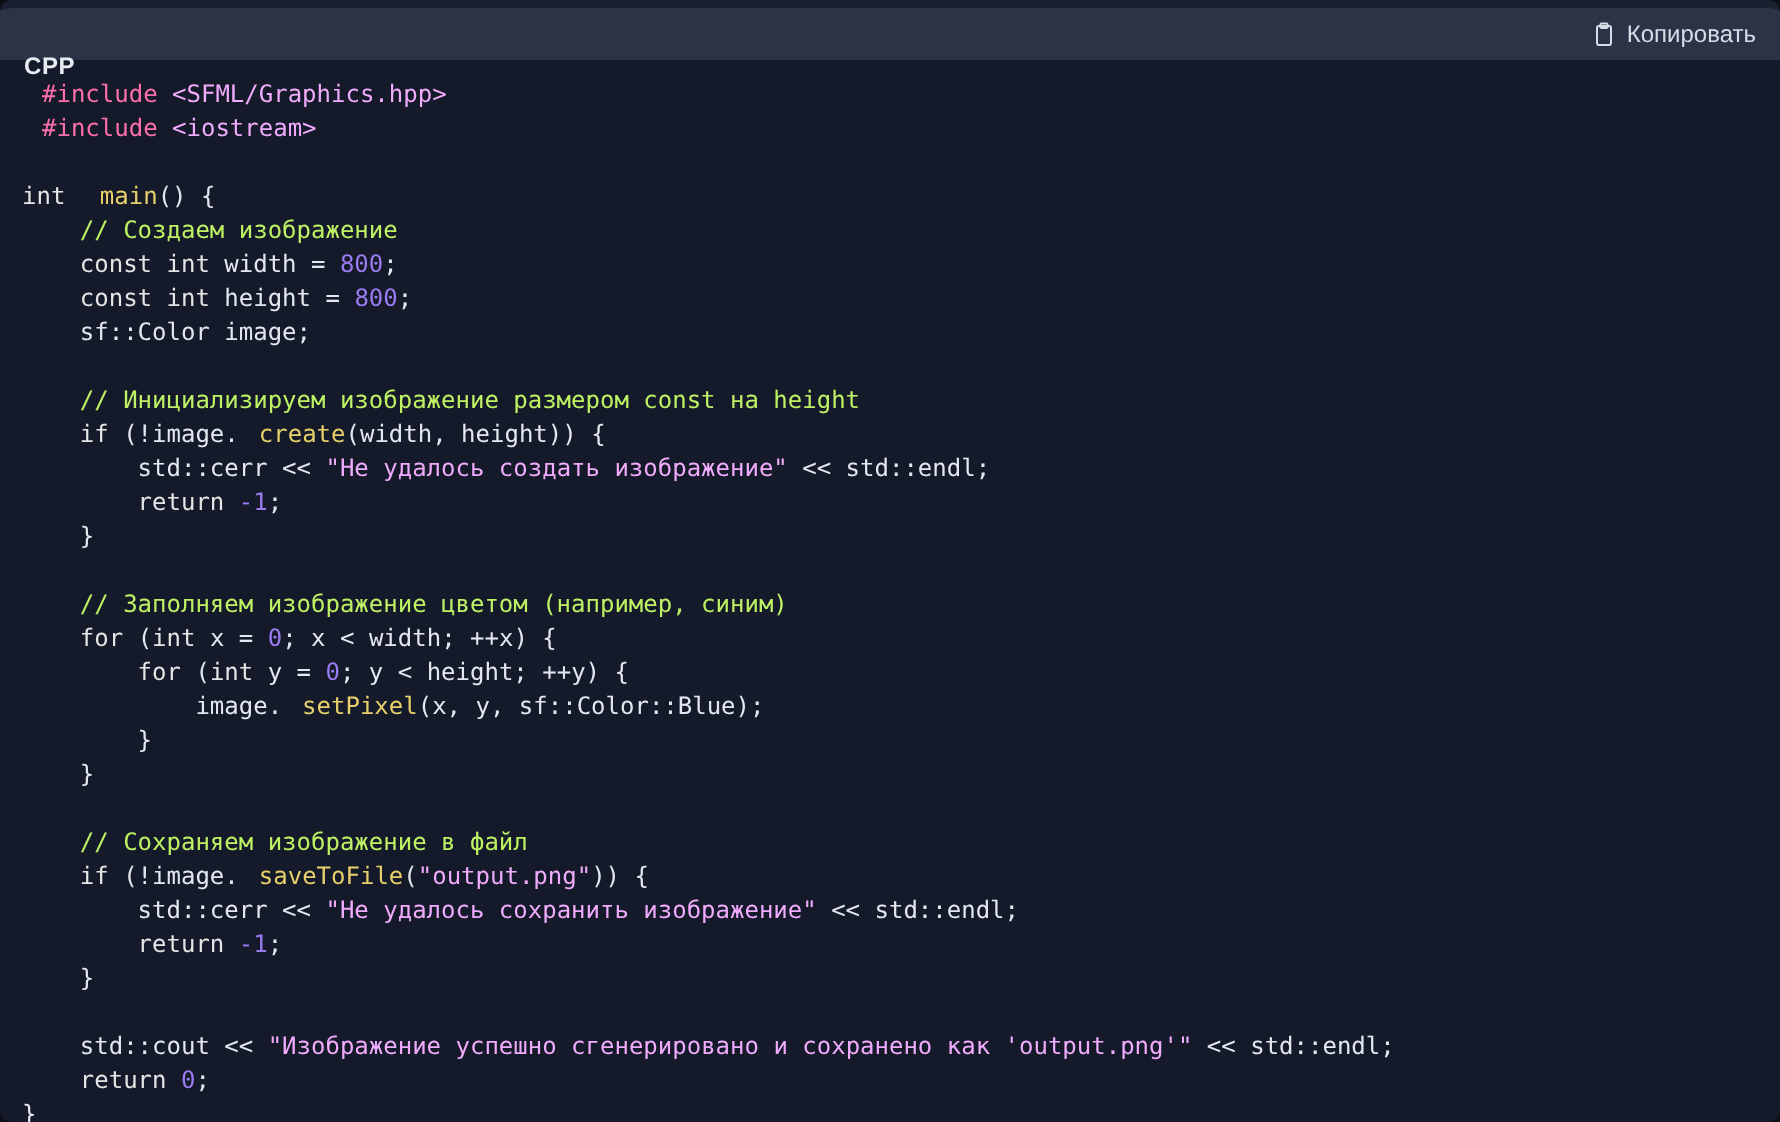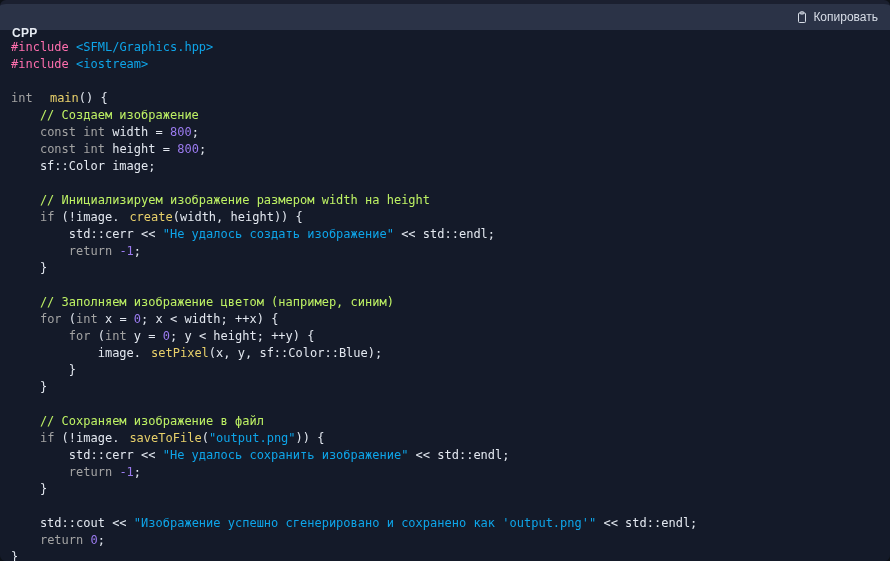--- a/index.html
+++ b/index.html
@@ -77,7 +77,7 @@
     tab-size: 4;
   }
 
-  .tok-pre  { color: #ff6fae; }
+  .tok-pre  { color: #ff6fae; margin-left: 10px; }
   .tok-str  { color: #0ea5e9; text-align: center; }
   .tok-key  { color: #a3a3a3; }
   .tok-fn   { color: #e8d06a; padding-left: 10px; }

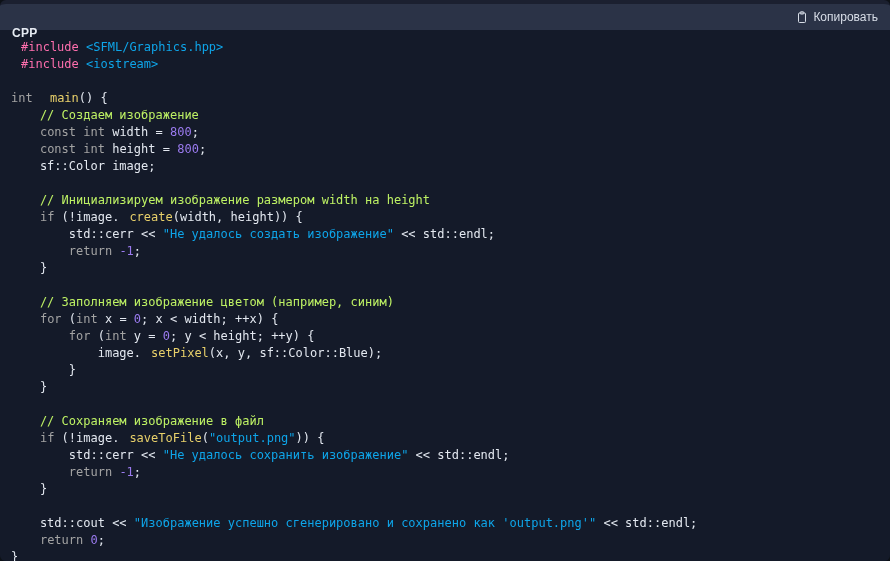--- a/index.html
+++ b/index.html
@@ -78,7 +78,7 @@
   }
 
   .tok-pre  { color: #ff6fae; margin-left: 10px; }
-  .tok-str  { color: #0ea5e9; text-align: center; }
+  .tok-str  { color: #f0abfc; text-align: center; }
   .tok-key  { color: #a3a3a3; }
   .tok-fn   { color: #e8d06a; padding-left: 10px; }
   .tok-num  { color: #9b7bf0; }

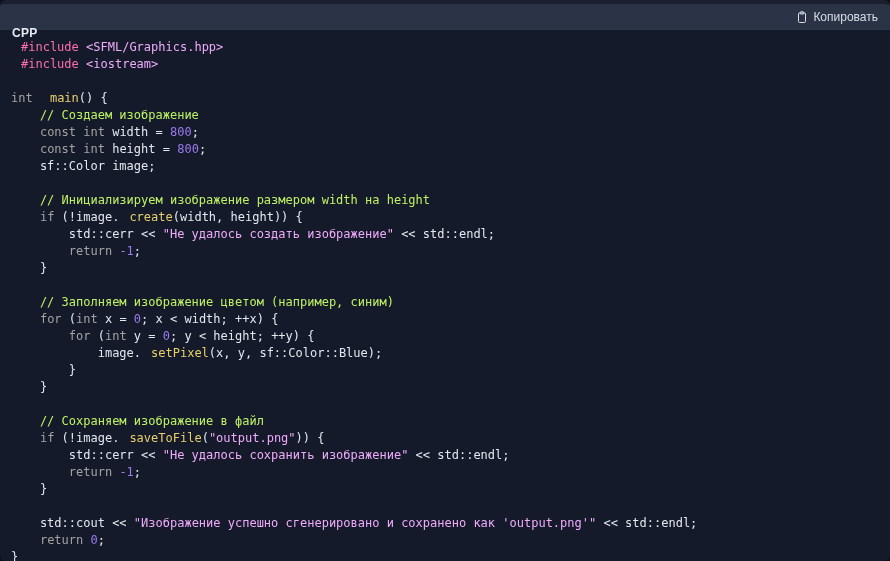--- a/index.html
+++ b/index.html
@@ -79,7 +79,7 @@
 
   .tok-pre  { color: #ff6fae; margin-left: 10px; }
   .tok-str  { color: #f0abfc; text-align: center; }
-  .tok-key  { color: #a3a3a3; }
+  .tok-key  { color: #e5e5e5; }
   .tok-fn   { color: #e8d06a; padding-left: 10px; }
   .tok-num  { color: #9b7bf0; }
   .tok-com  { color: #bef264; }

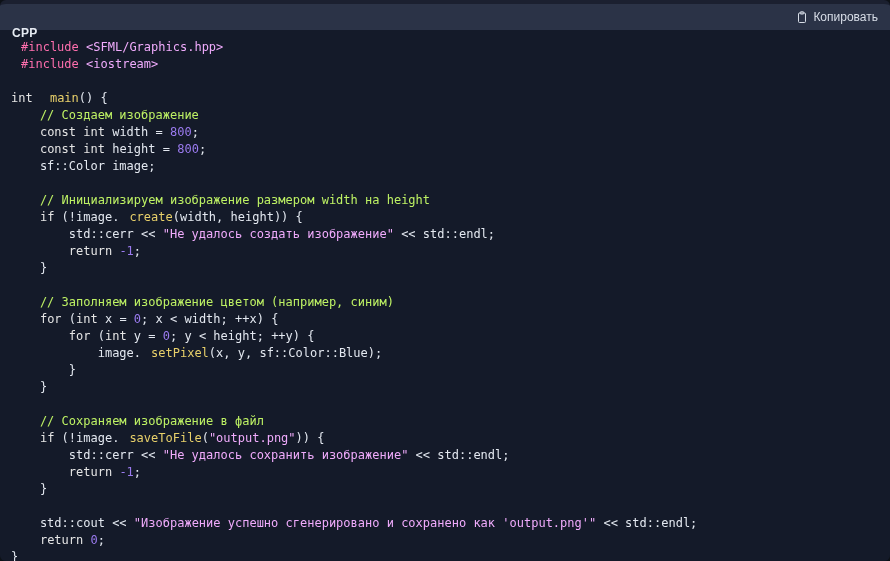--- a/index.html
+++ b/index.html
@@ -114,7 +114,7 @@
 <span class="tok-pln">    </span><span class="tok-key">const int </span><span class="tok-pln">height = </span><span class="tok-num">800</span><span class="tok-pln">;</span>
 <span class="tok-pln">    sf::Color image;</span>
 
-<span class="tok-com">    // Инициализируем изображение размером width на height</span>
+<span class="tok-com">    // Инициализируем изображение размером const на height</span>
 <span class="tok-pln">    </span><span class="tok-key">if</span><span class="tok-pln"> (!image.</span><span class="tok-fn">create</span><span class="tok-pln">(width, height)) {</span>
 <span class="tok-pln">        std::cerr &lt;&lt; </span><span class="tok-str">"Не удалось создать изображение"</span><span class="tok-pln"> &lt;&lt; std::endl;</span>
 <span class="tok-pln">        </span><span class="tok-key">return </span><span class="tok-num">-1</span><span class="tok-pln">;</span>

